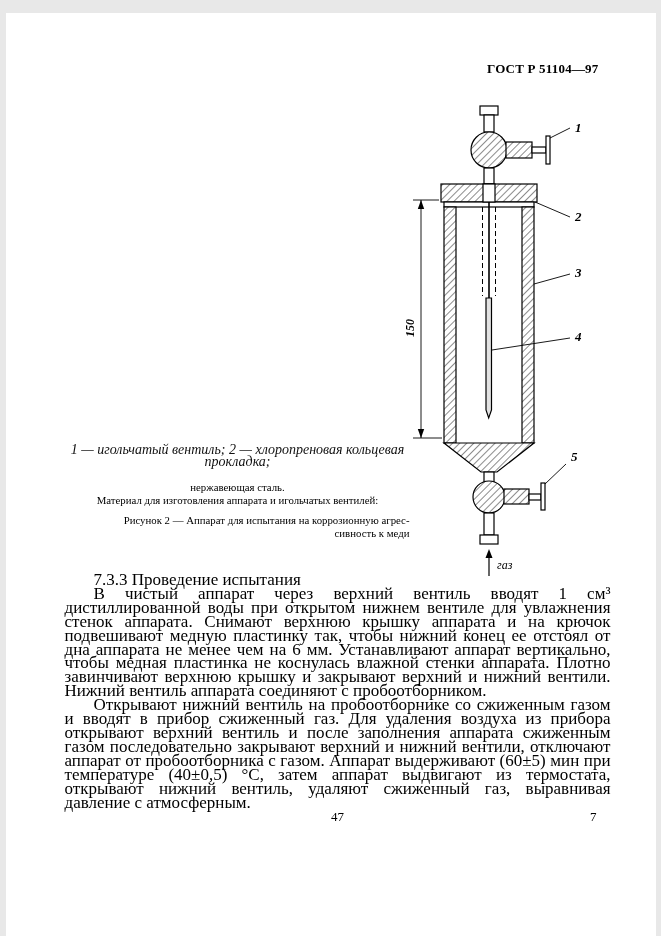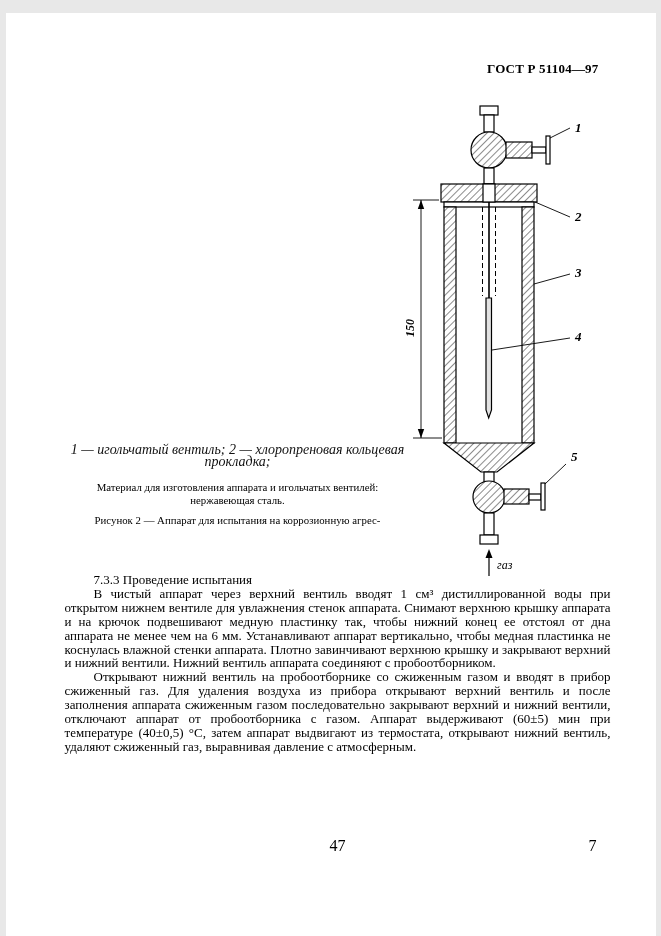--- a/index.html
+++ b/index.html
@@ -122,8 +122,8 @@
   </div>
 
   <div class="material">
+    <div>нержавеющая сталь.</div>
     <div>Материал для изготовления аппарата и игольчатых вентилей:</div>
-    <div>нержавеющая сталь.</div>
   </div>
 
   <div class="caption">

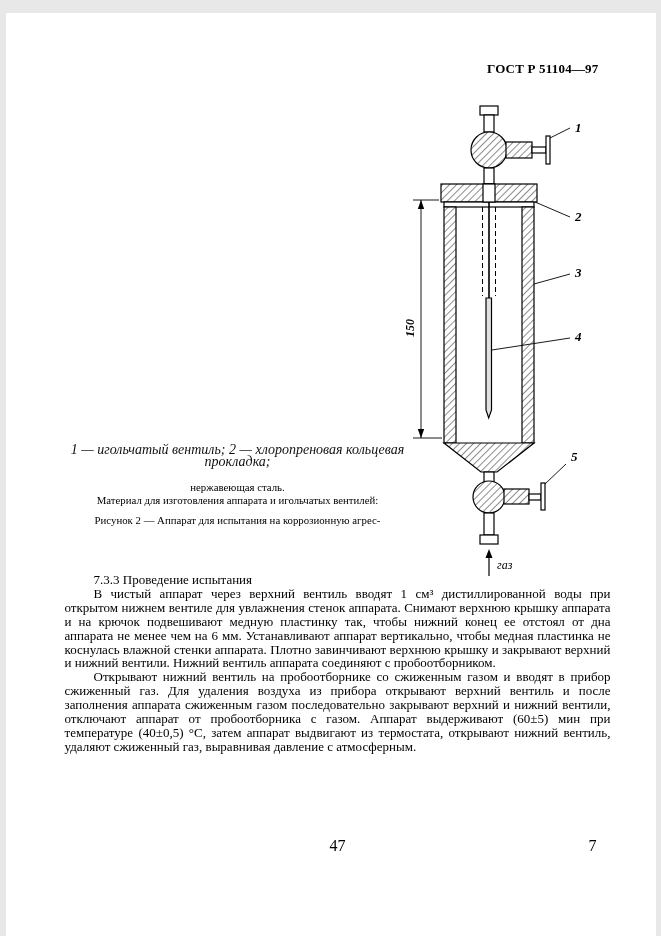--- a/index.html
+++ b/index.html
@@ -24,7 +24,7 @@
   }
   .caption {
     position:absolute; left:60px; top:501px; width:344px;
-    text-align:center; font-size:10.8px; line-height:13px;
+    text-align:right; font-size:10.8px; line-height:13px;
   }
   .body-text {
     position:absolute; left:59px; top:560px; width:546px;

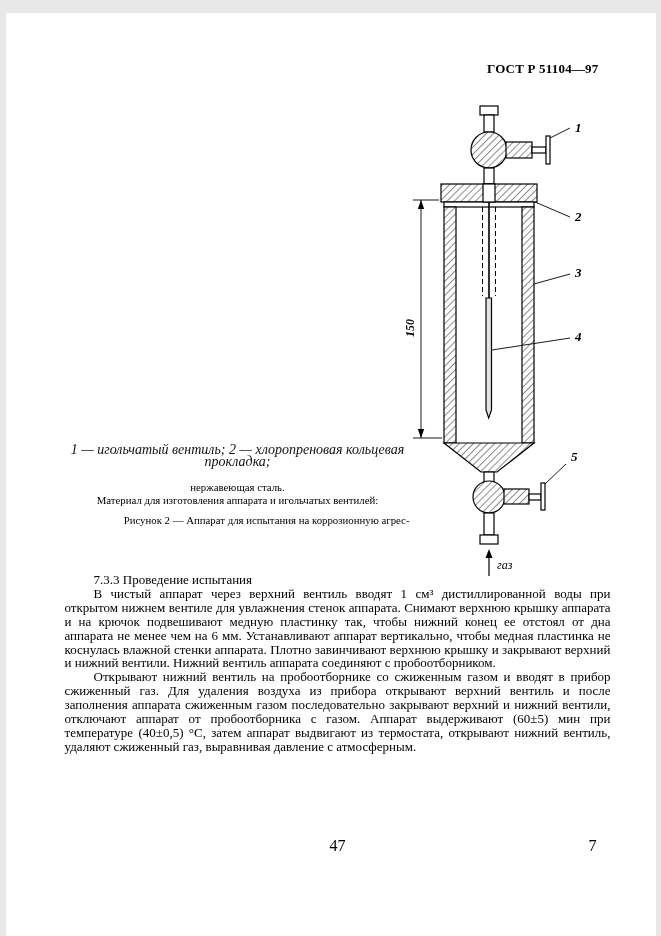--- a/index.html
+++ b/index.html
@@ -128,6 +128,7 @@
 
   <div class="caption">
     <div>Рисунок 2 — Аппарат для испытания на коррозионную агрес-</div>
+    <div>сивность к меди</div>
   </div>
 
   <div class="body-text">

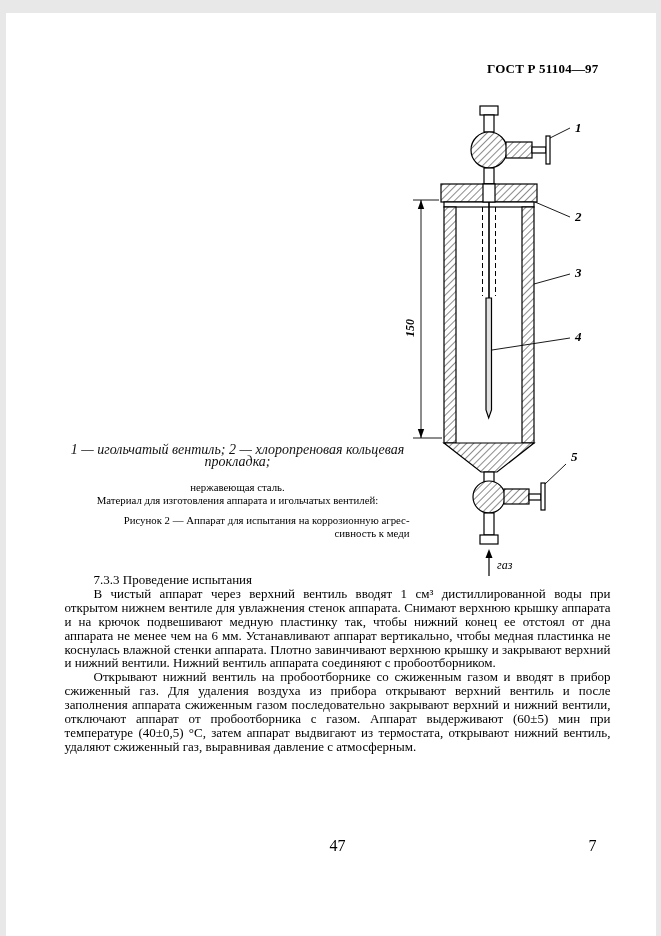--- a/index.html
+++ b/index.html
@@ -28,7 +28,7 @@
   }
   .body-text {
     position:absolute; left:59px; top:560px; width:546px;
-    font-size:13px; line-height:13.9px; text-align:justify;
+    font-size:17px; line-height:13.9px; text-align:justify;
   }
   .body-text p { text-indent:29px; }
   .footer {

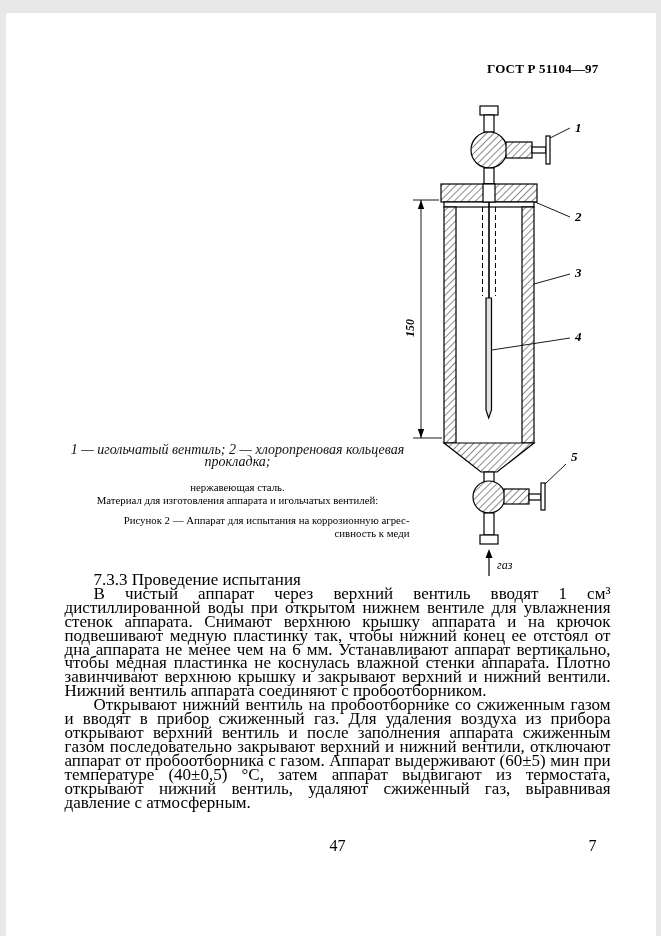--- a/index.html
+++ b/index.html
@@ -32,8 +32,8 @@
   }
   .body-text p { text-indent:29px; }
   .footer {
-    position:absolute; left:59px; top:824px; width:546px;
-    font-size:16px; height:16px;
+    position:absolute; left:59px; top:796px; width:546px;
+    font-size:13px; height:16px;
   }
   .page-center { position:absolute; left:0; right:0; text-align:center; }
   .page-right  { position:absolute; right:14px; top:0; }

